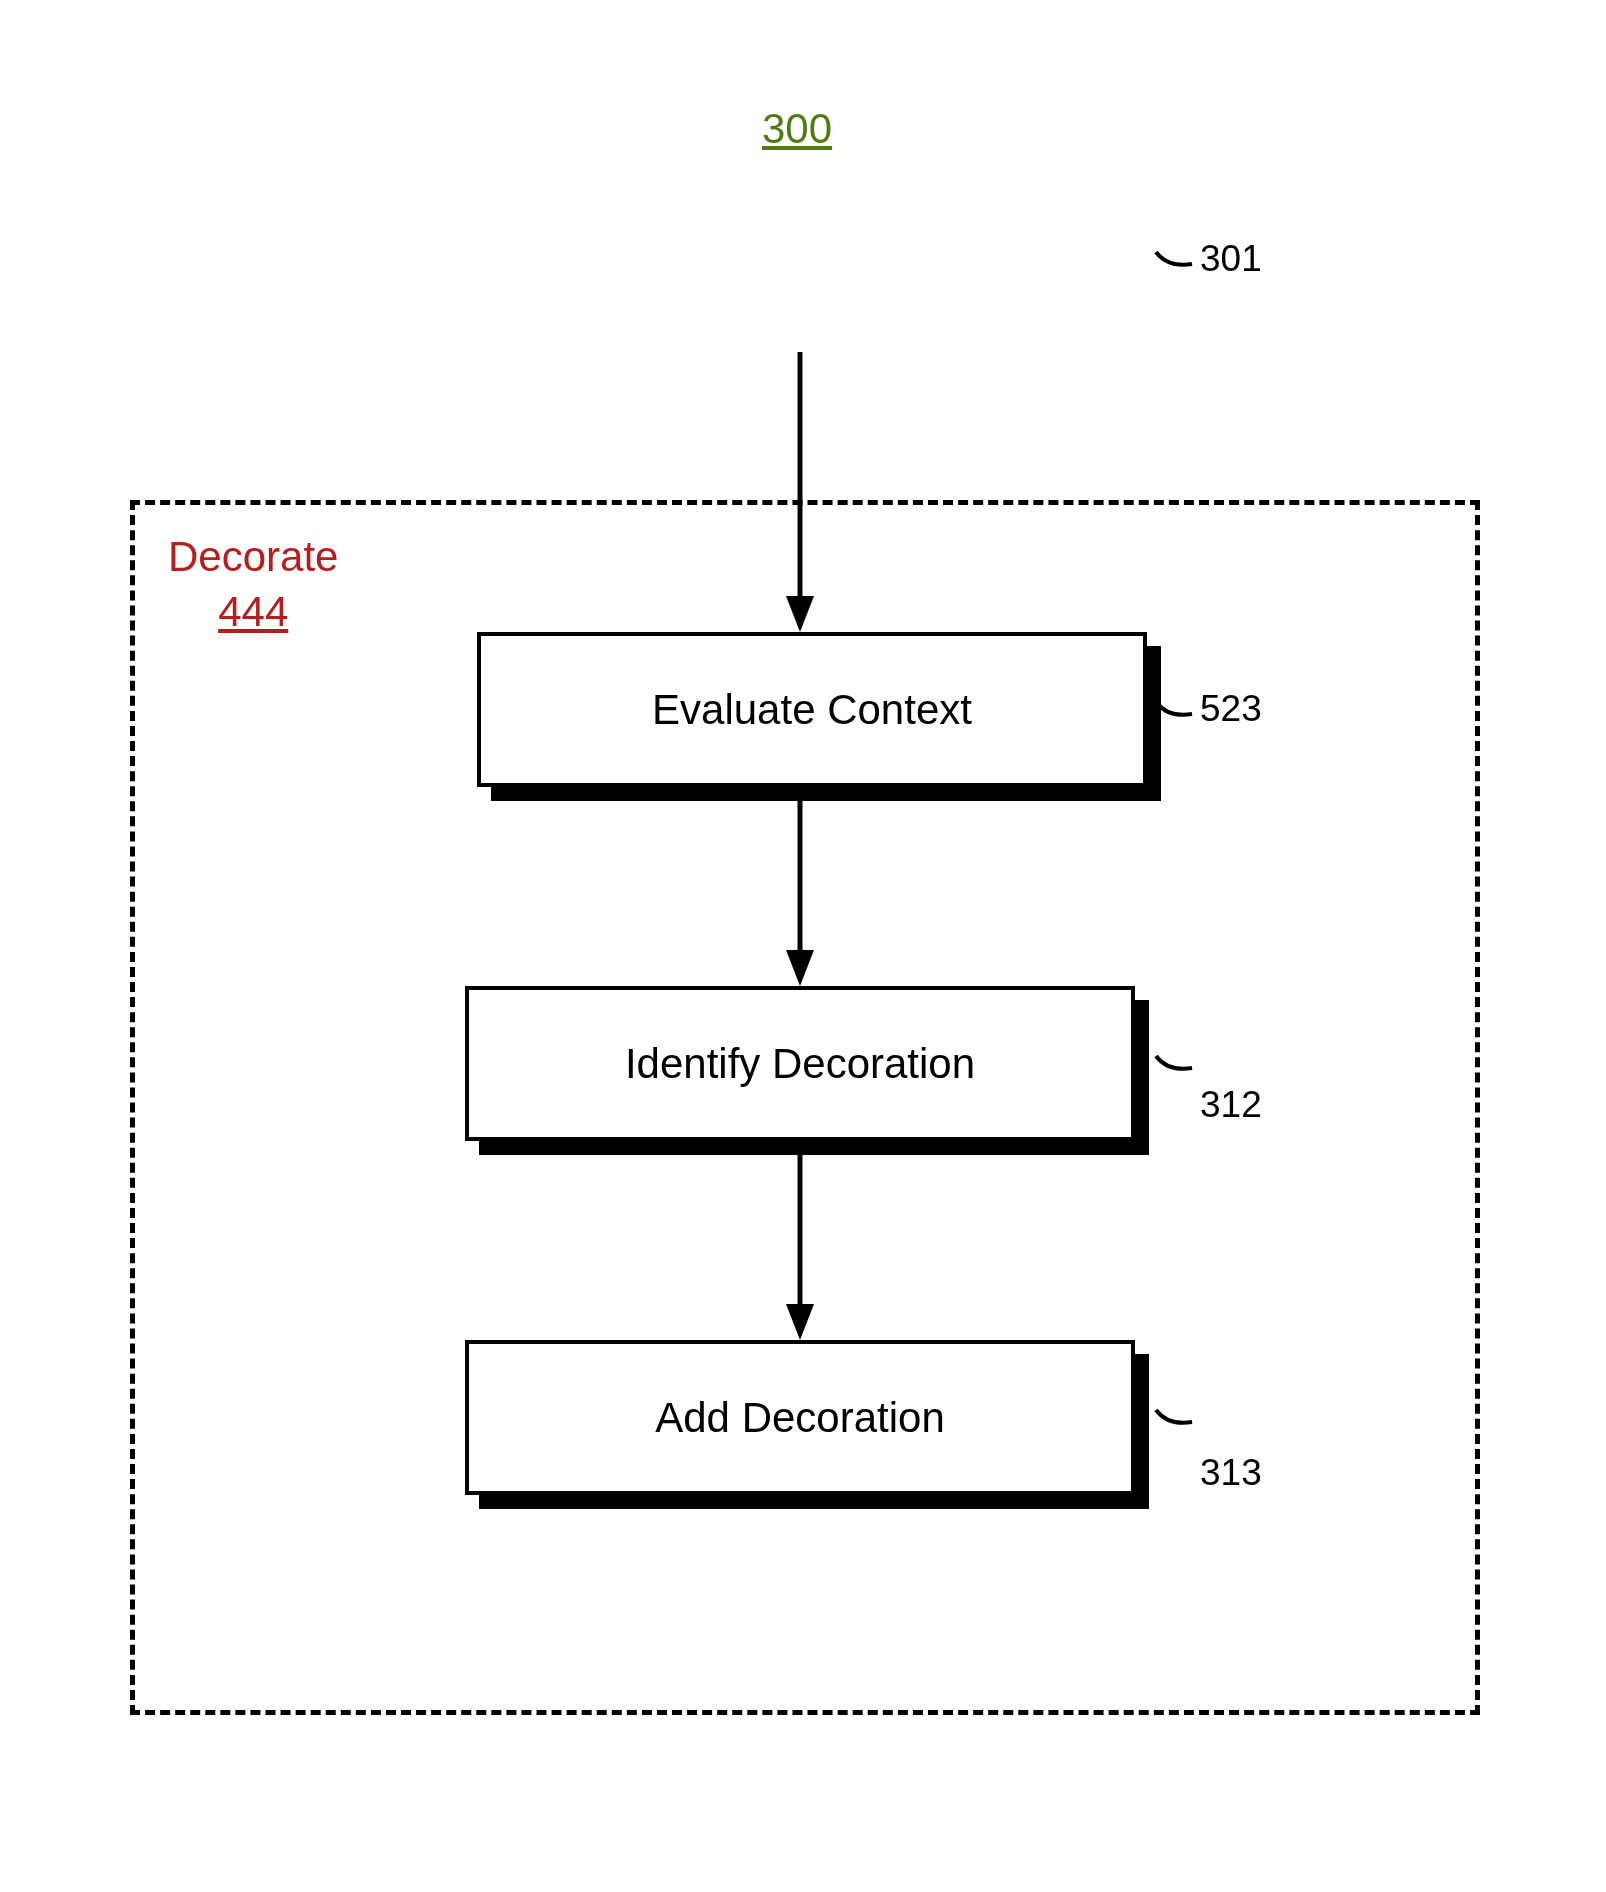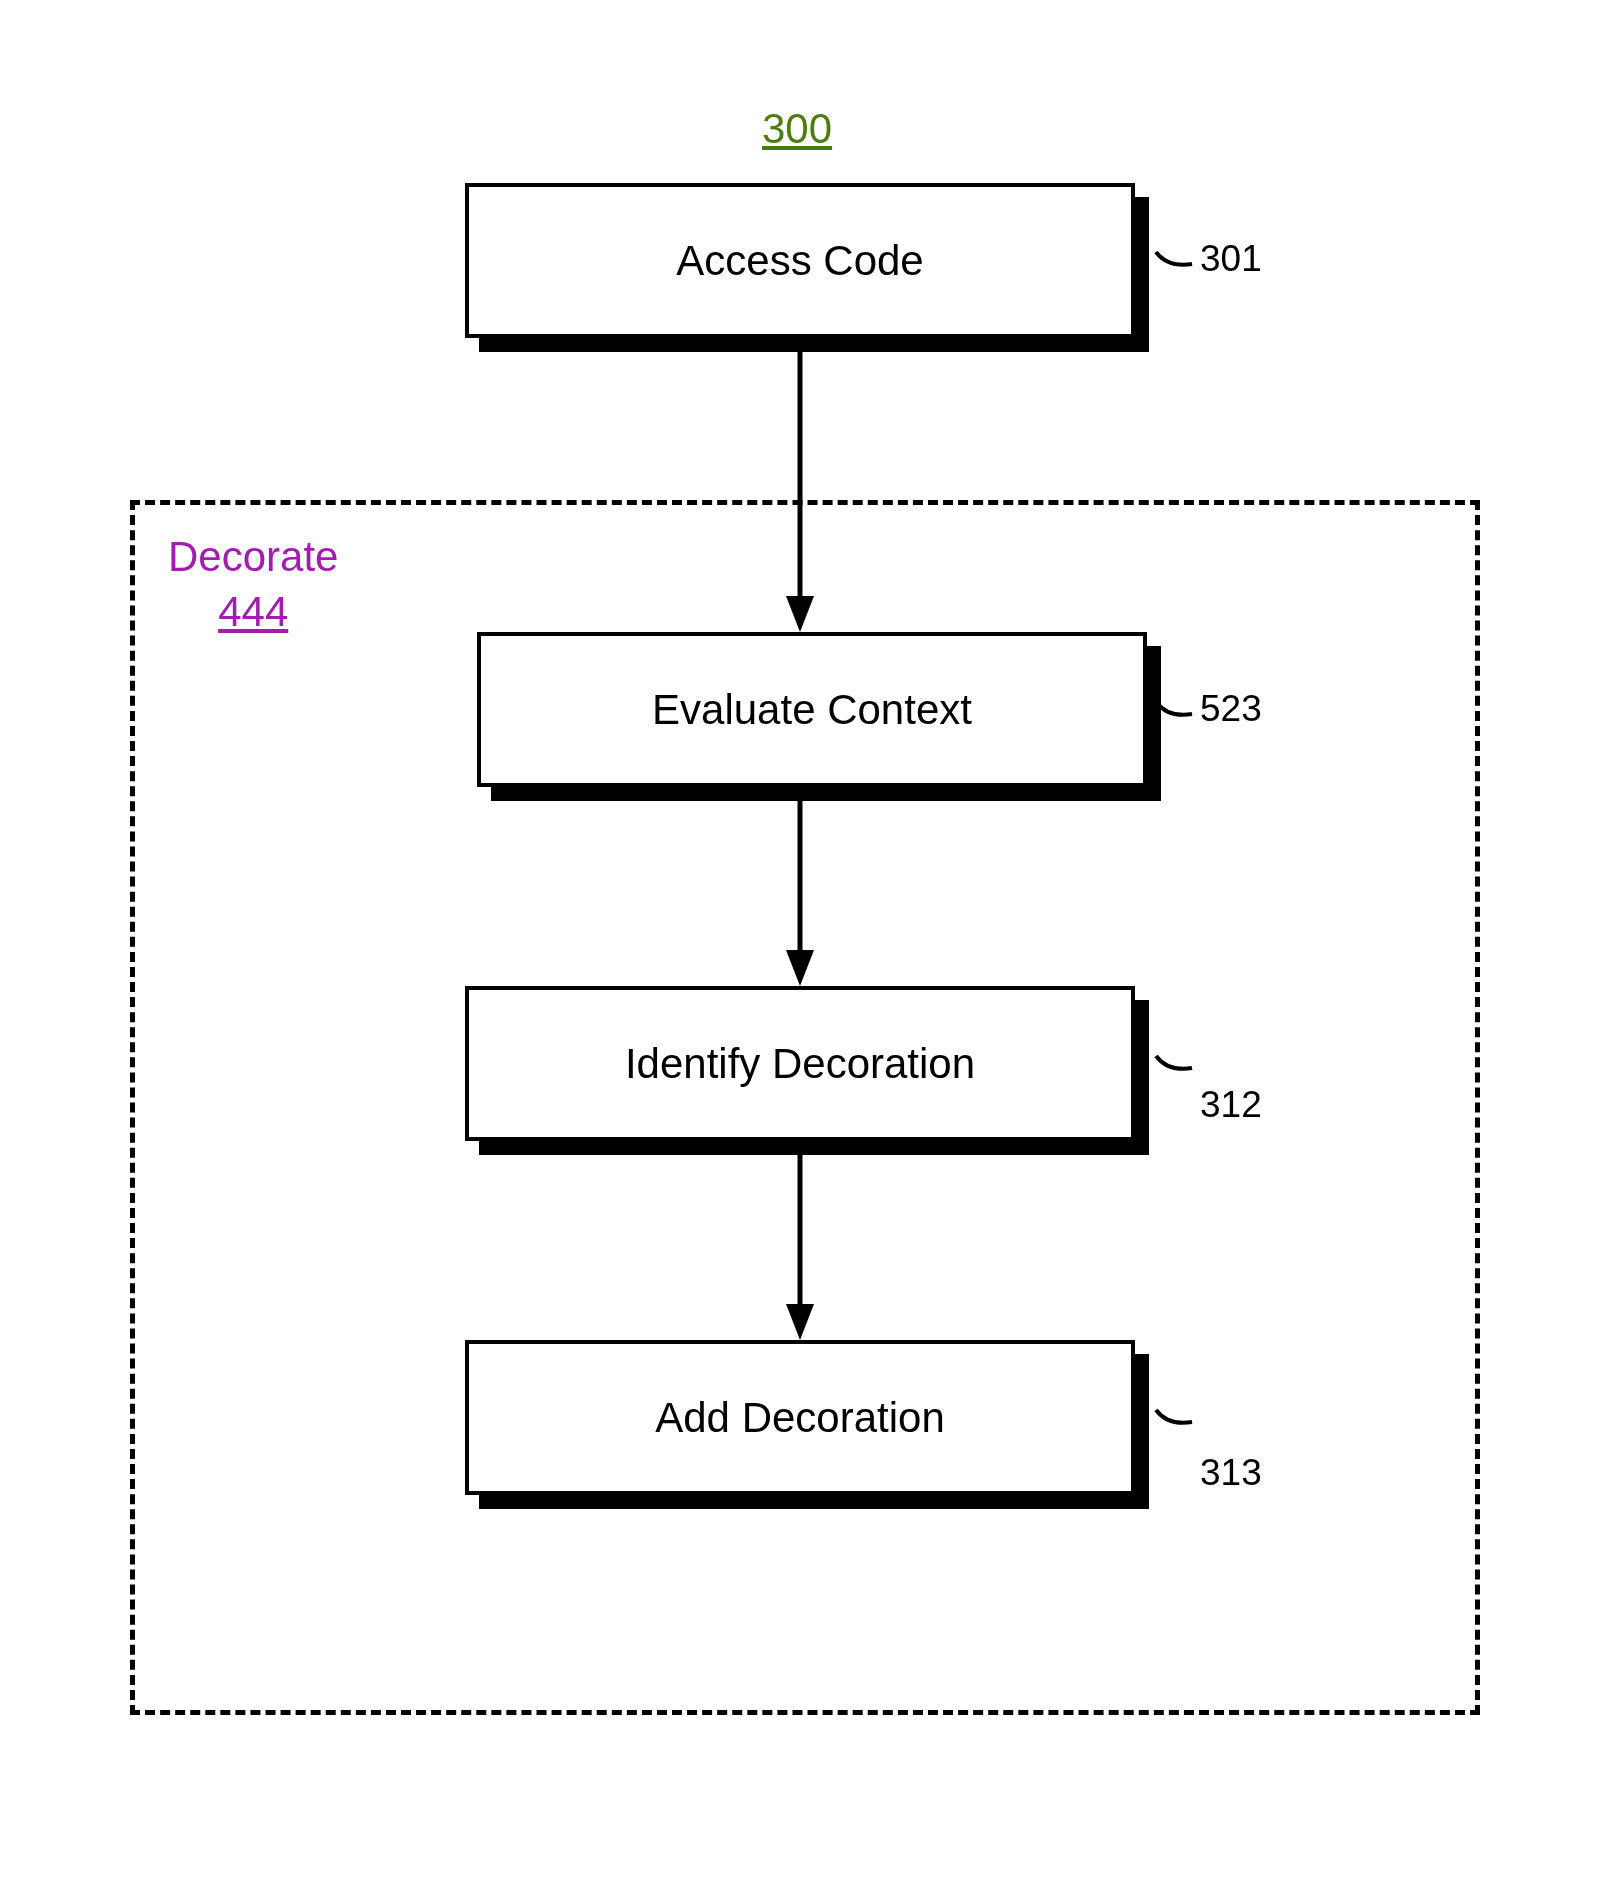--- a/index.html
+++ b/index.html
@@ -85,12 +85,6 @@
 
   <div class="diagram-title" style="left: 762px; top: 105px;">300</div>
 
-  <div class="box-wrap" style="left: 465px; top: 183px; width: 670px; height: 155px;">
-    <div class="box-shadow"></div>
-    <div class="box" style="width: 670px; height: 155px;">
-      <span>Access Code</span>
-    </div>
-  </div>
   <div class="leader" style="left: 1154px; top: 250px;">
     <svg viewBox="0 0 40 28">
         <path d="M 2 2 Q 14 18 38 14" fill="none" stroke="#000" stroke-width="4"></path>

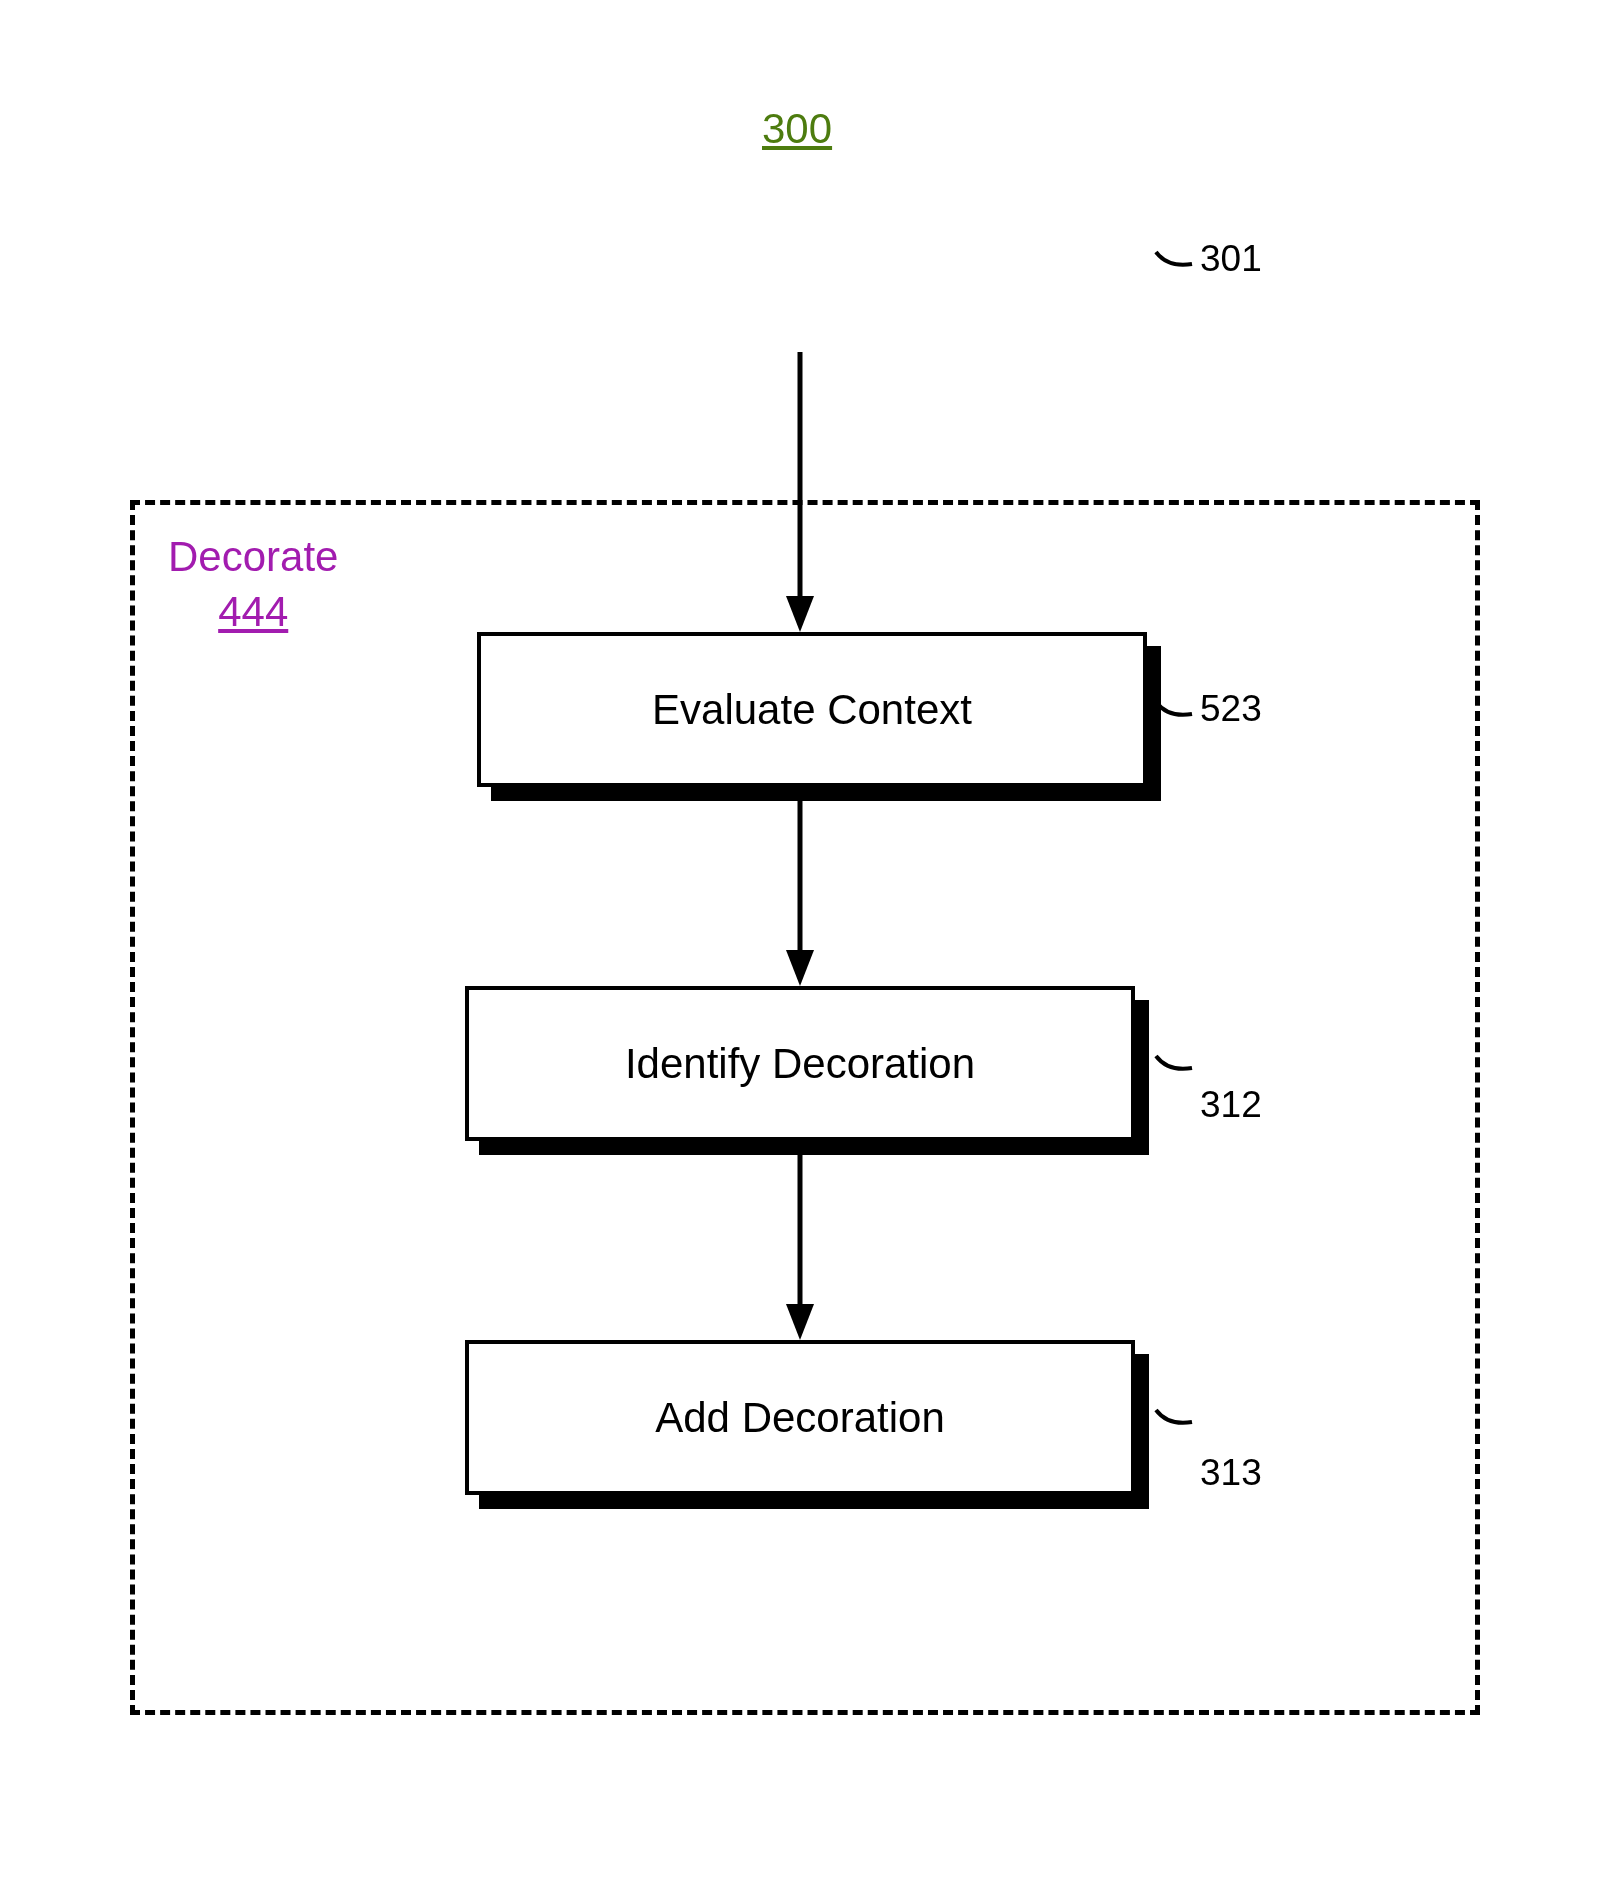--- a/index.html
+++ b/index.html
@@ -65,7 +65,7 @@
     .dashed-label {
       position: absolute;
       font-size: 42px;
-      color: #a21caf;
+      color: #b91c1c;
       text-align: left;
       line-height: 1.3;
     }

